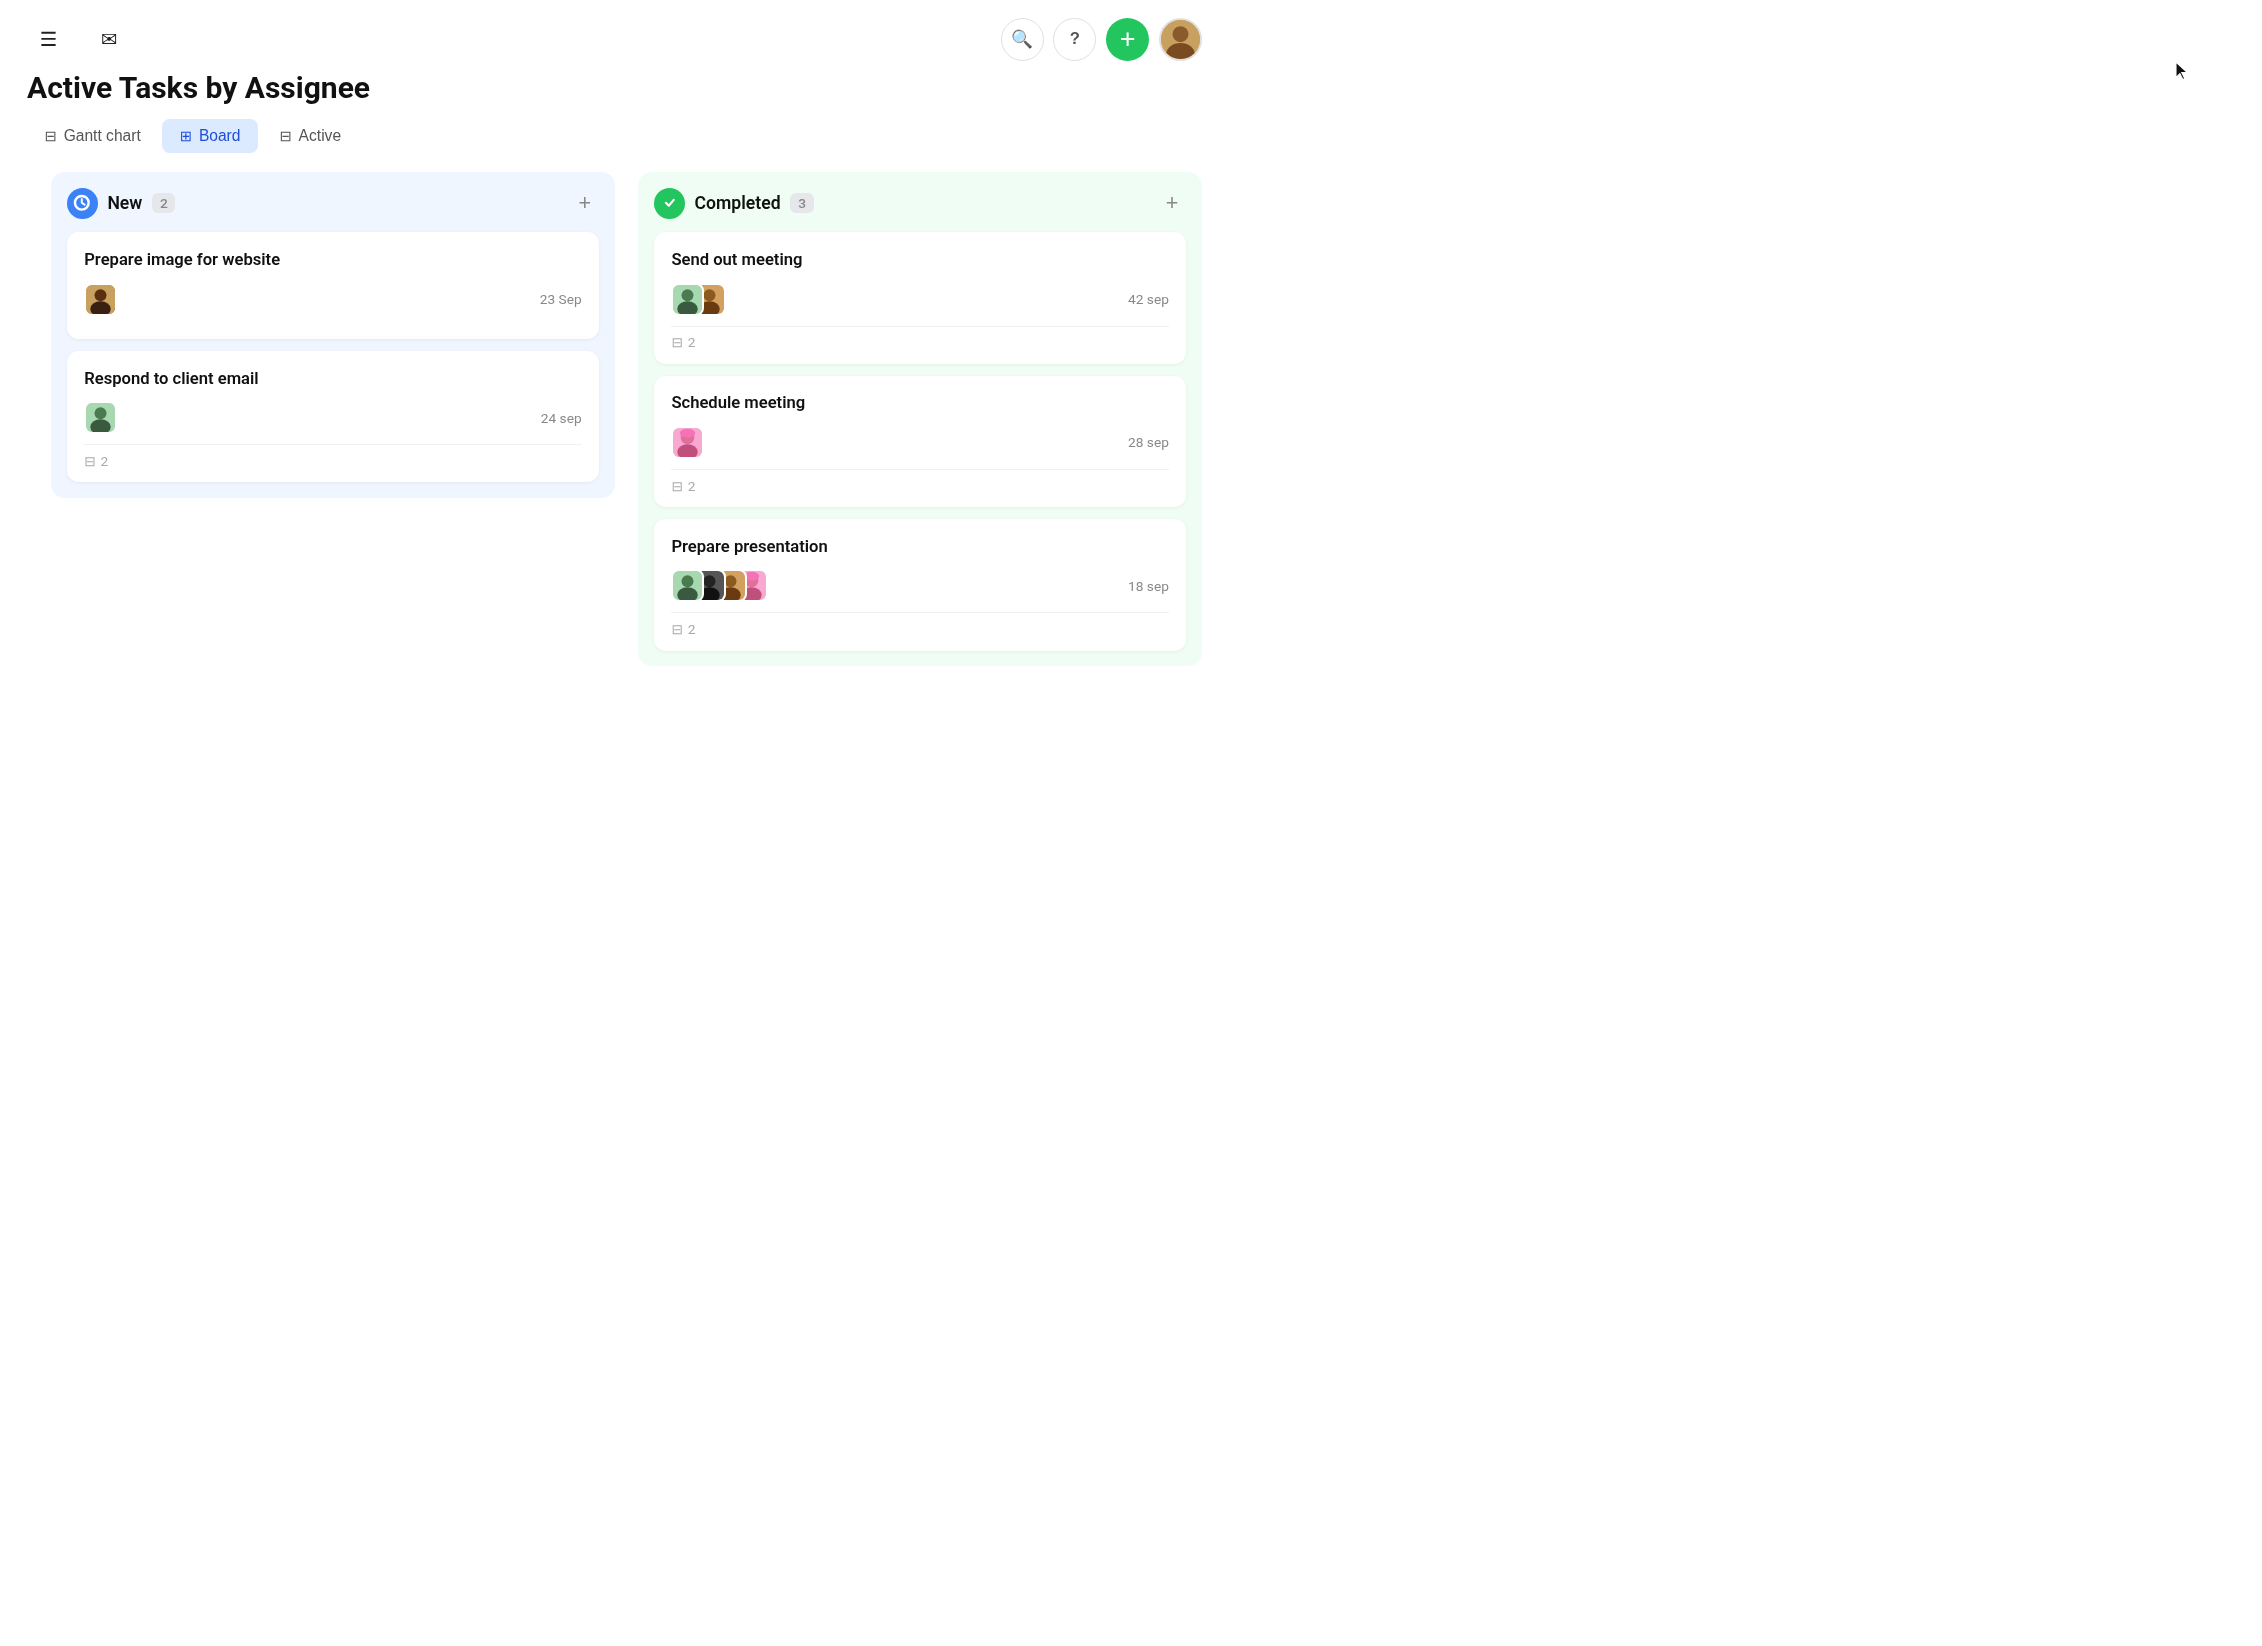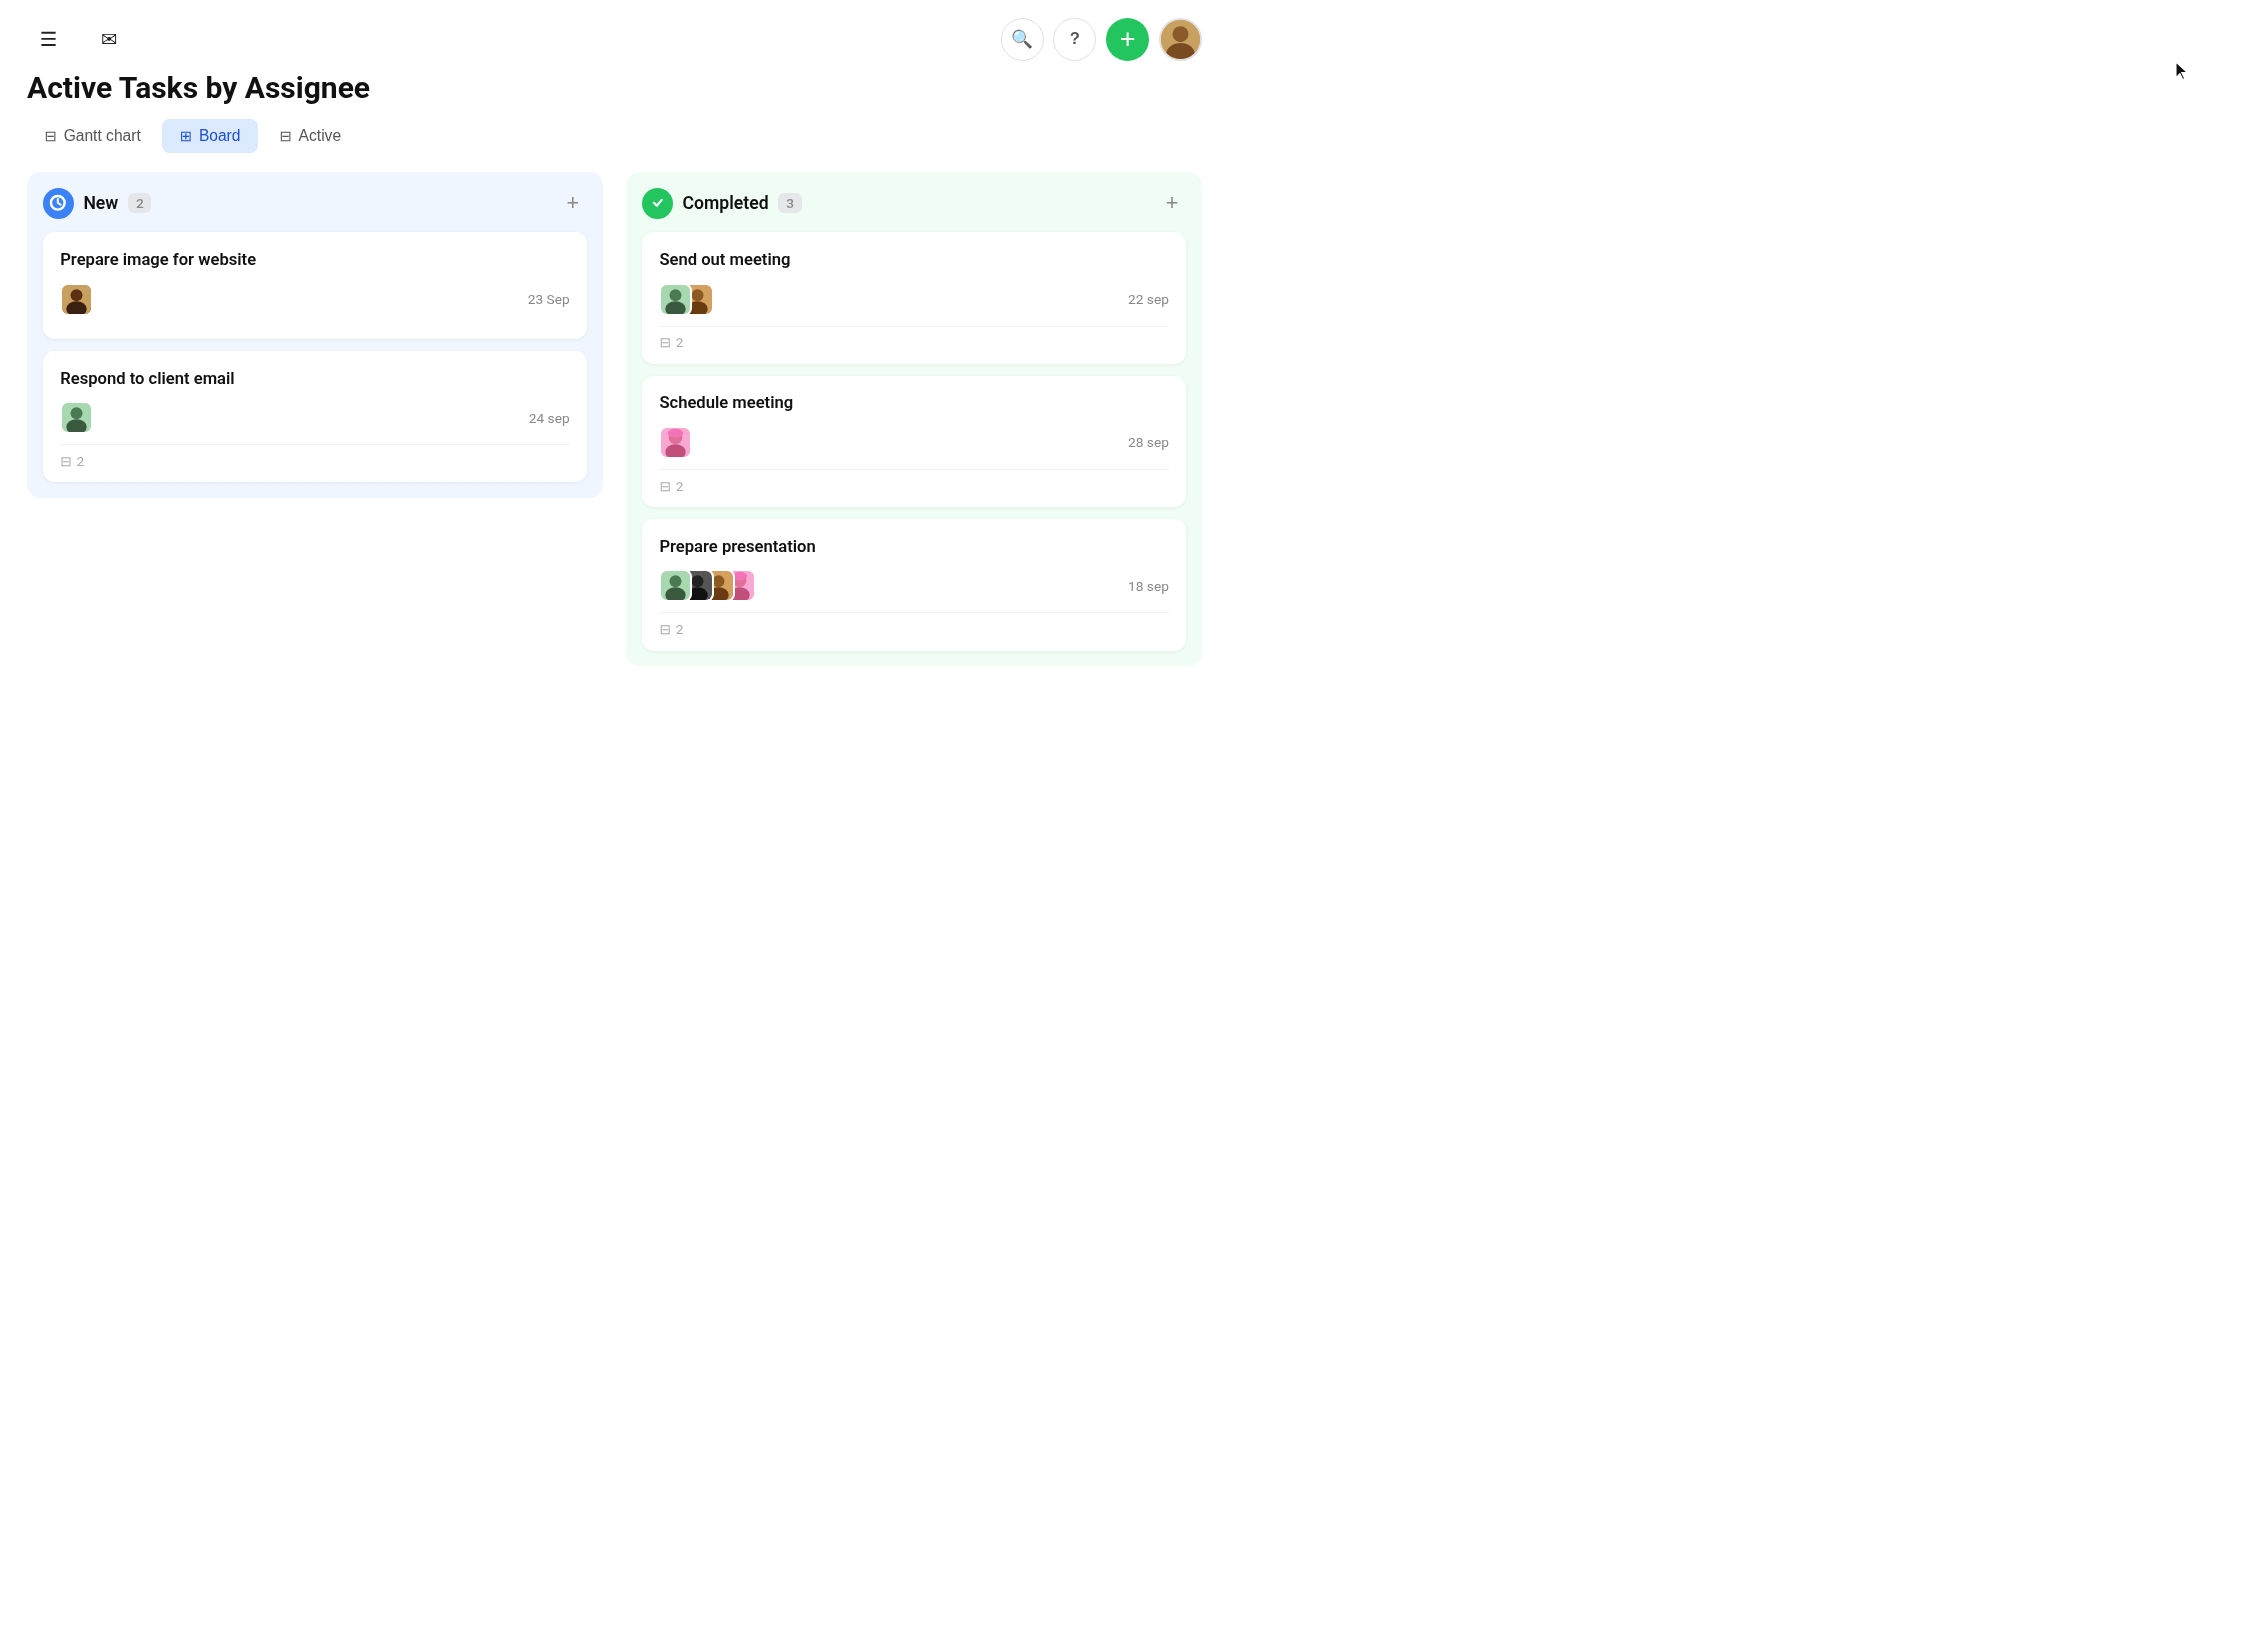--- a/index.html
+++ b/index.html
@@ -113,6 +113,7 @@
     }
     .column.new-col {
       background: #eff6ff;
+      margin-left: 24px;
     }
     .column.completed-col {
       background: #f0fdf4;

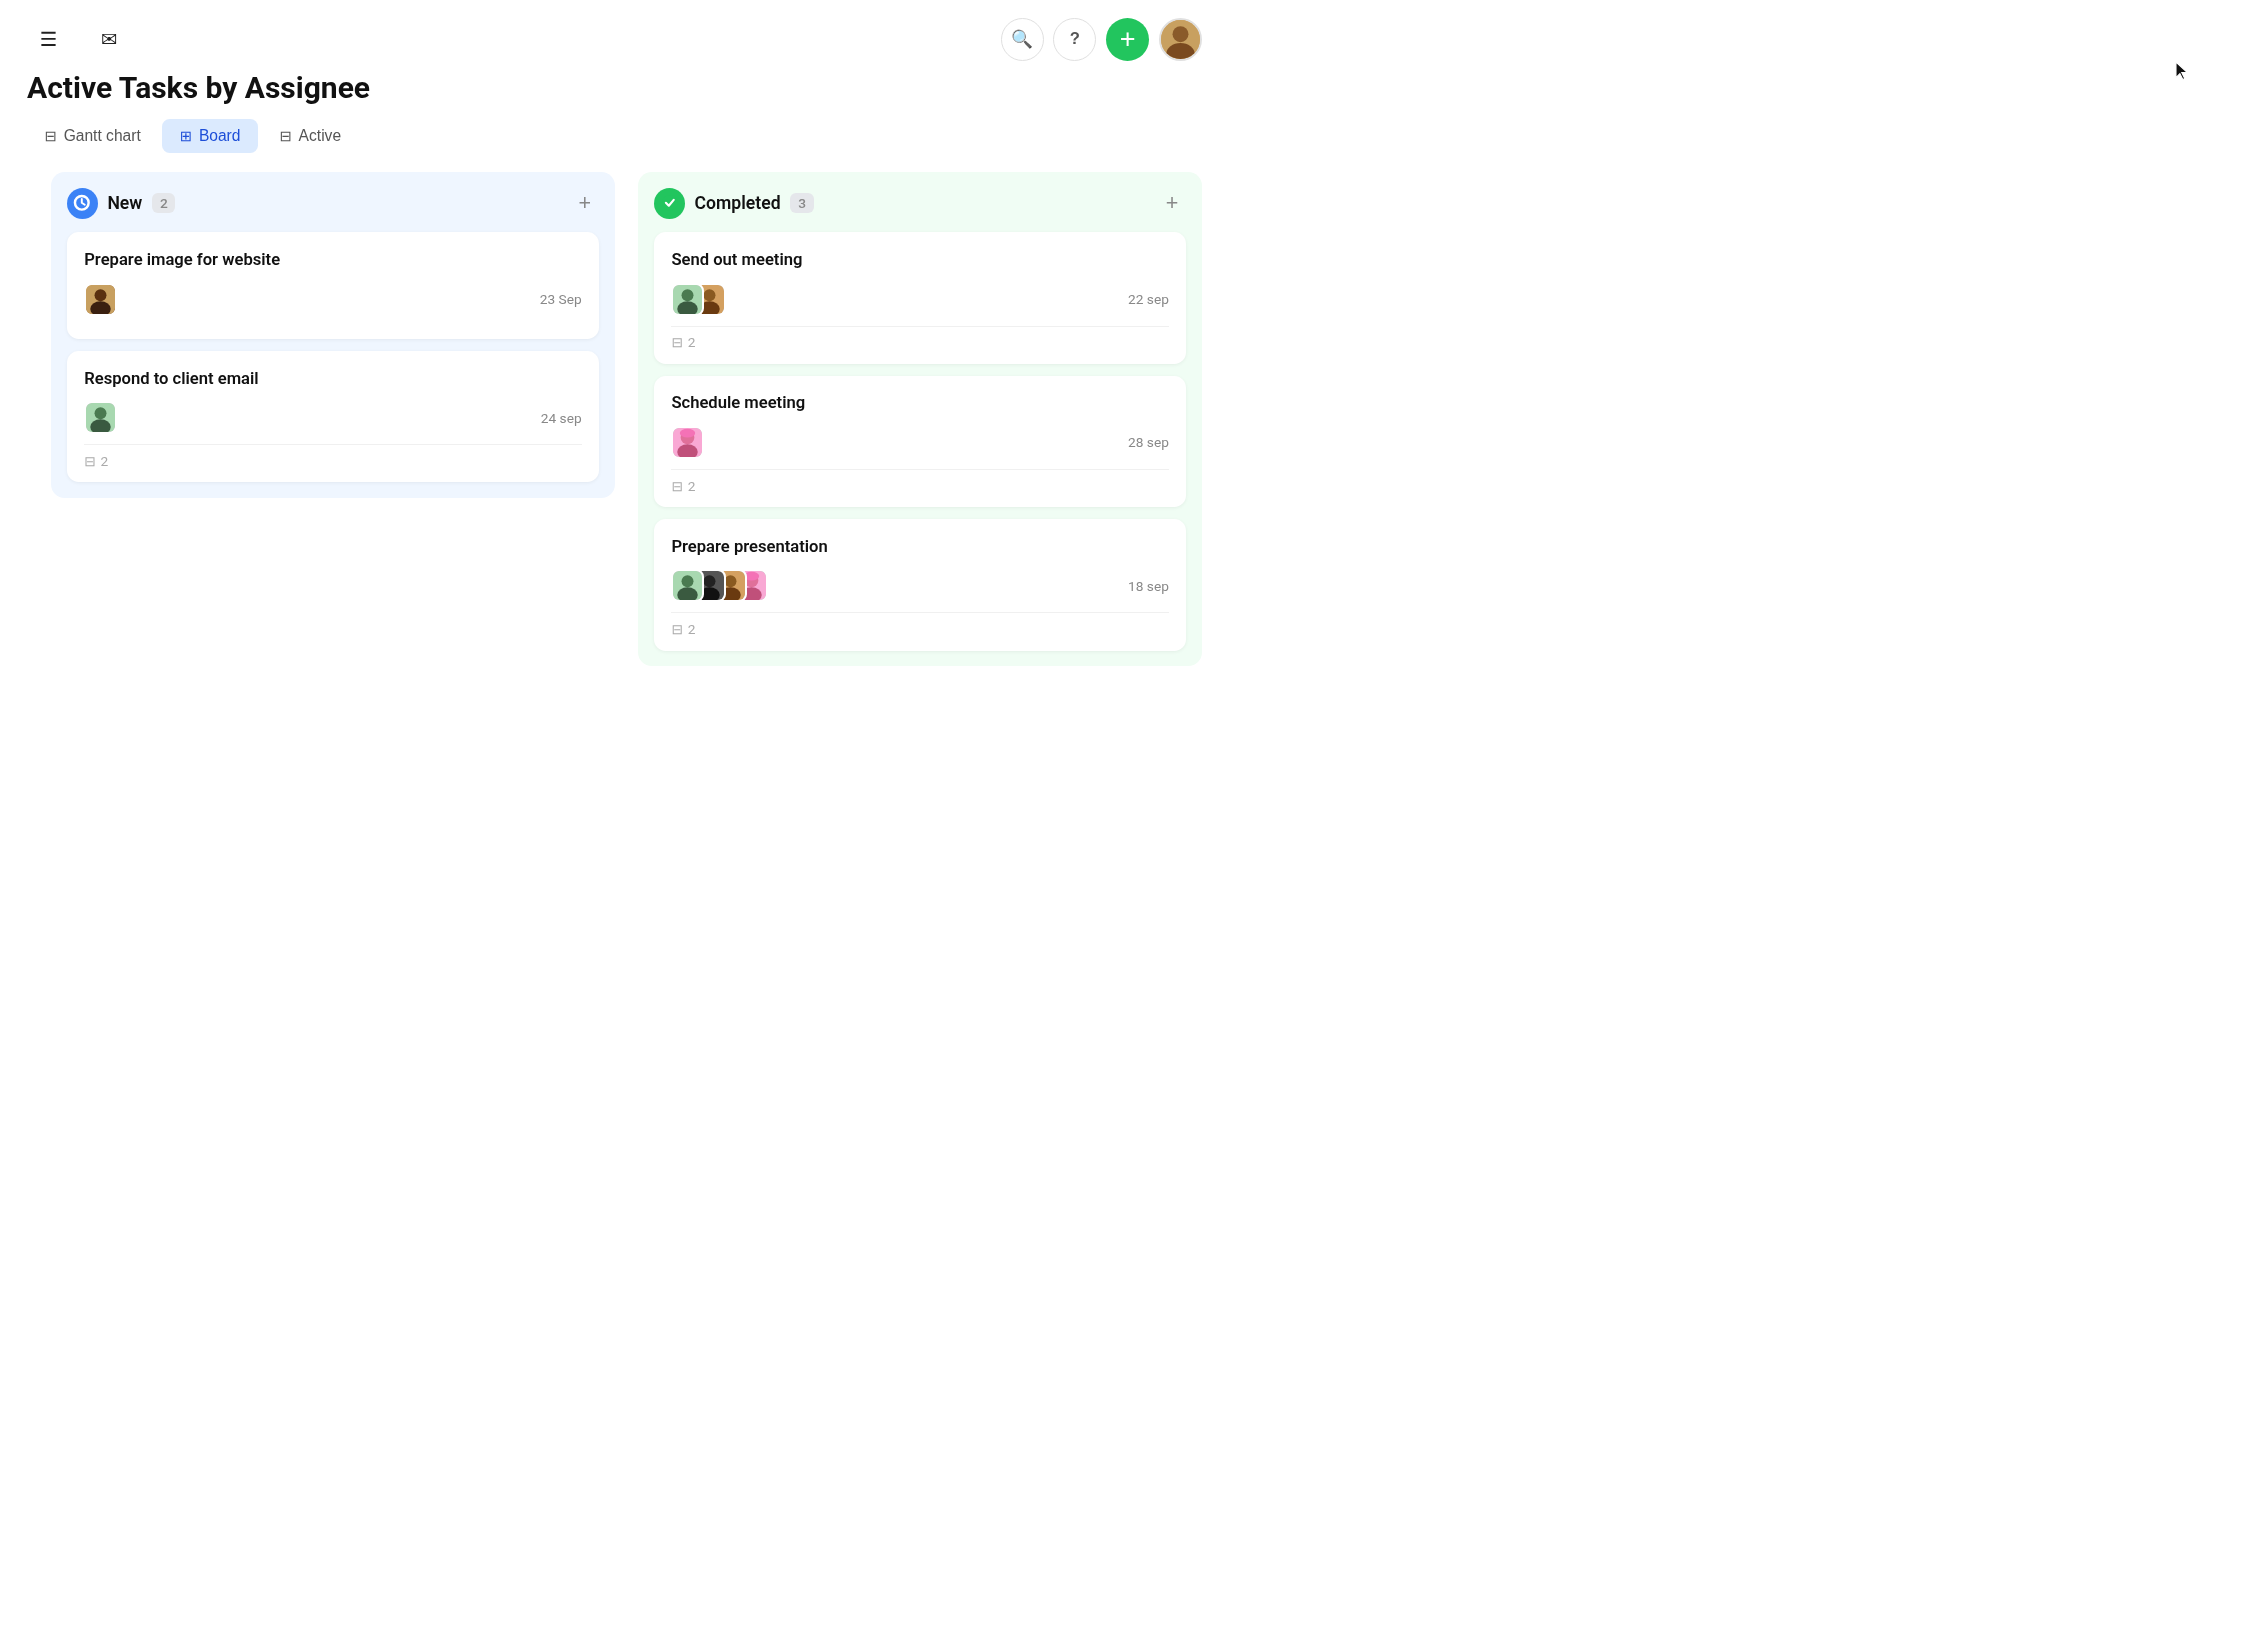--- a/index.html
+++ b/index.html
@@ -374,7 +374,7 @@
               </svg>
             </div>
           </div>
-          <span class="card-date">22 sep</span>
+          <span class="card-date">42 sep</span>
         </div>
         <div class="card-footer">
           <span class="subtask-icon">⊟</span>

